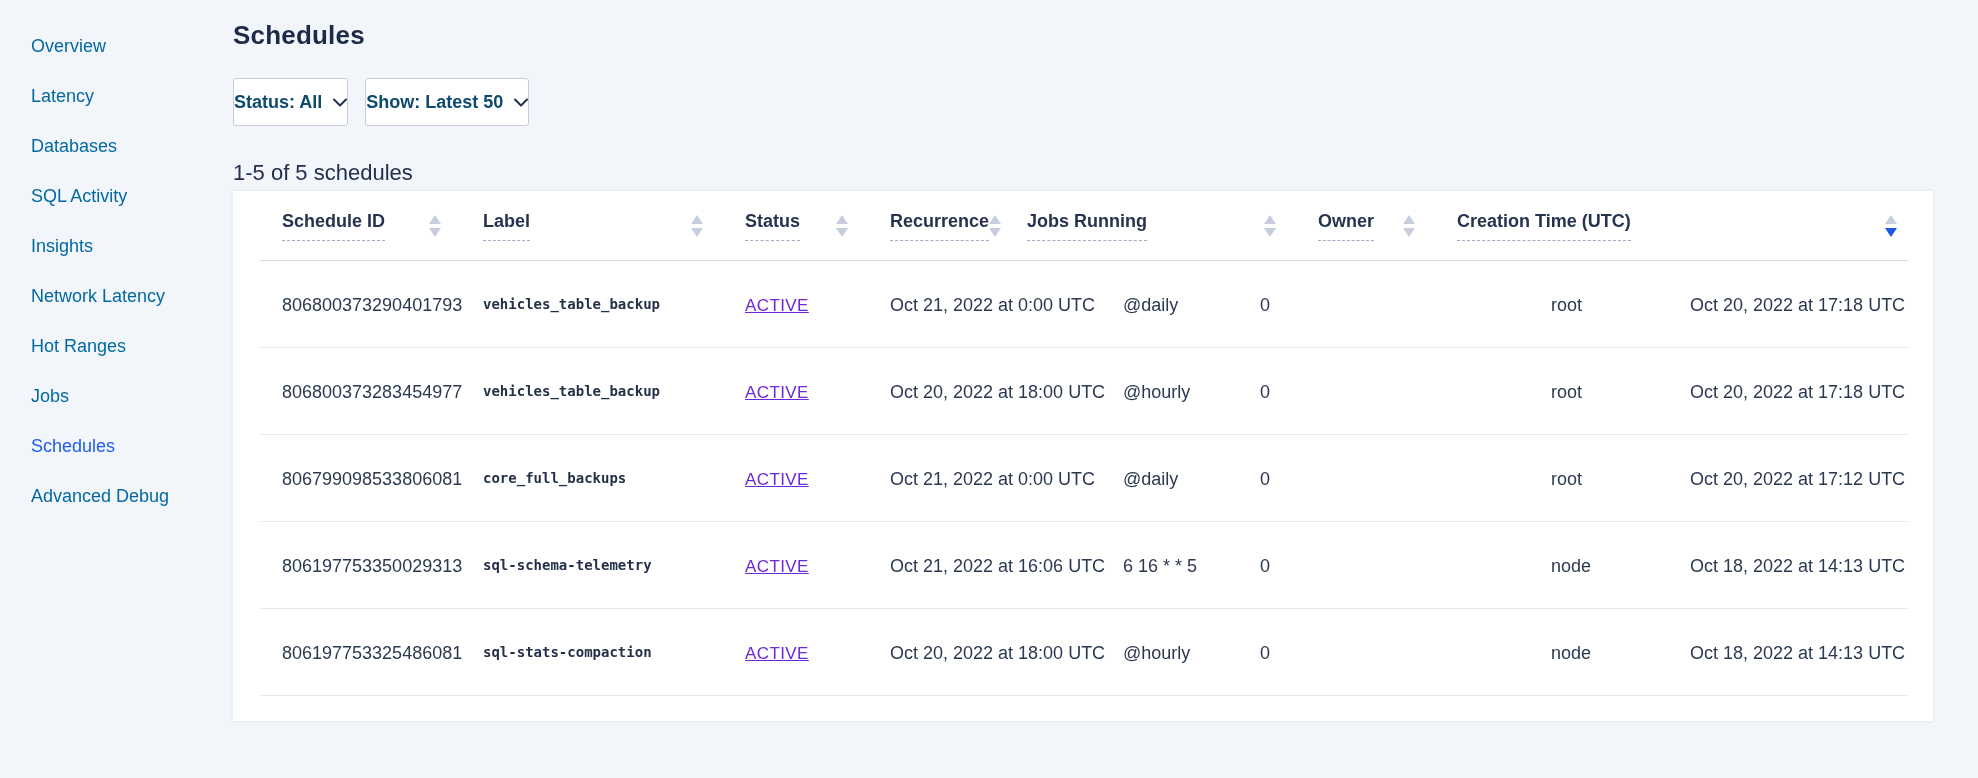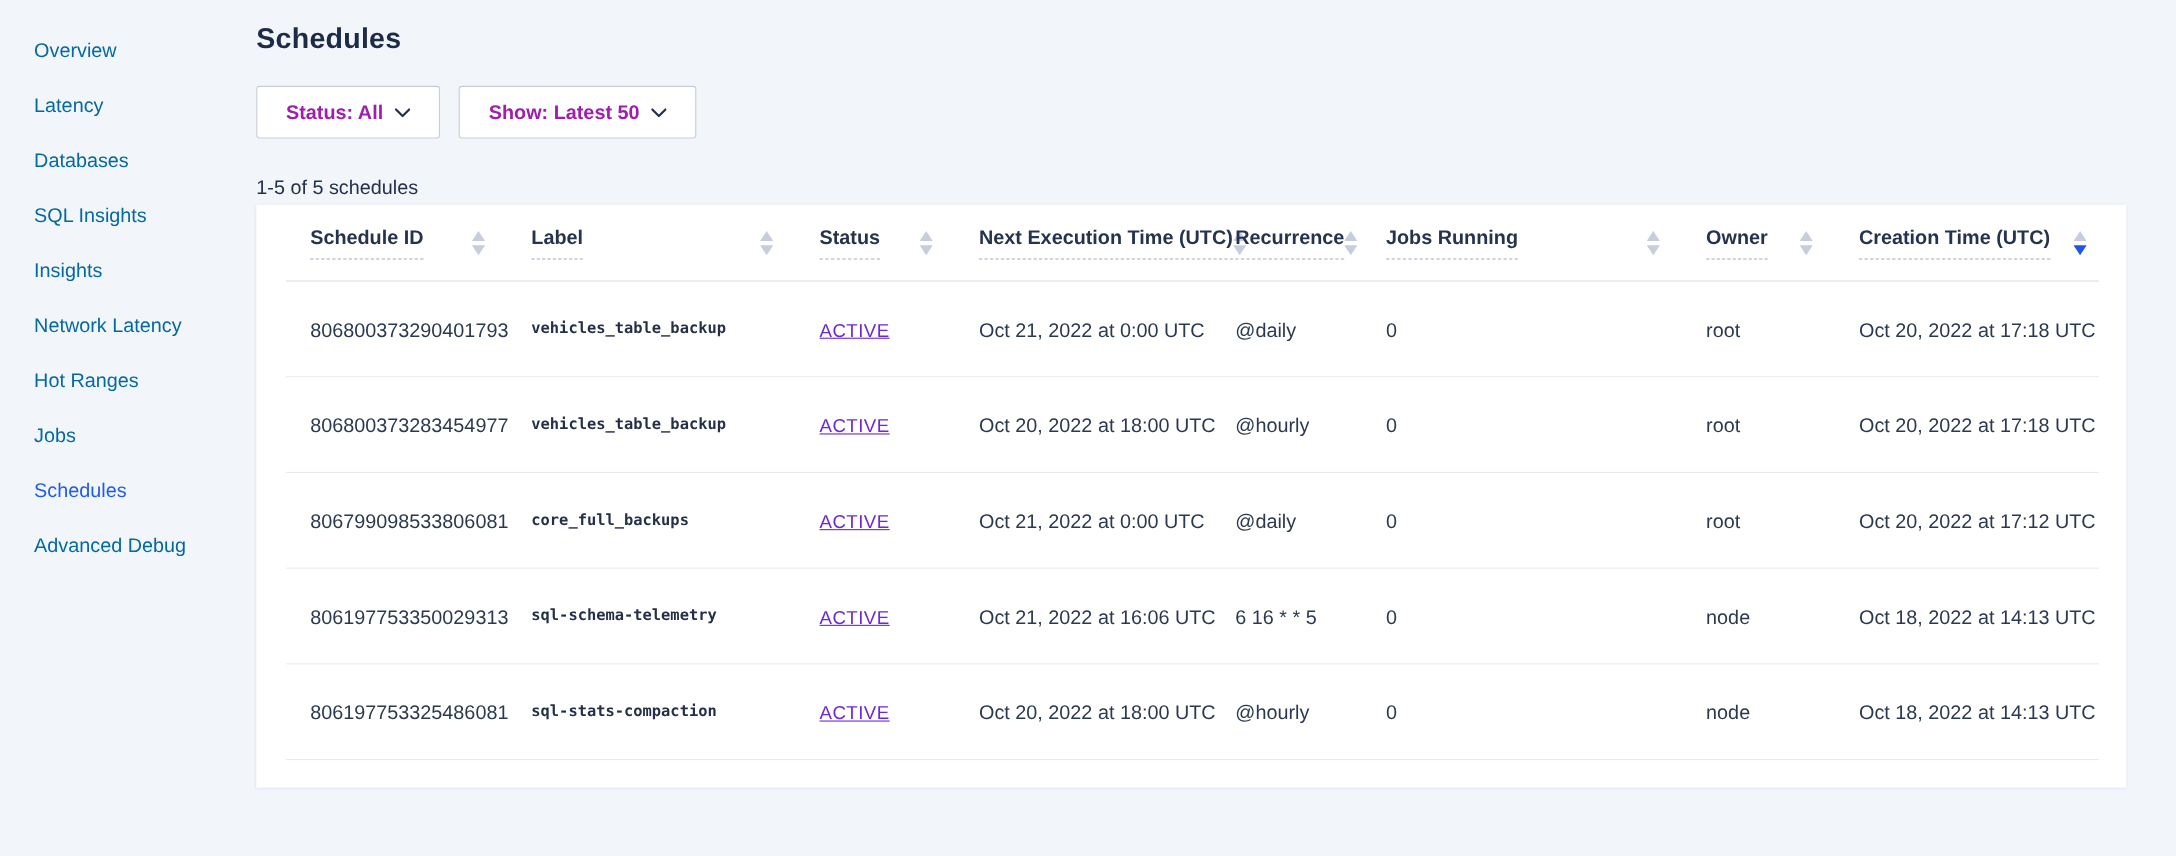--- a/index.html
+++ b/index.html
@@ -27,8 +27,8 @@
   .filters { margin-top:27px; display:flex; gap:17px; }
   .dropdown {
     height:48px; background:#ffffff; border:1px solid #c7cdd9; border-radius:3px;
-    display:inline-flex; align-items:center; padding:0 26px; gap:11px;
-    font-size:18px; font-weight:600; color:#a21caf; cursor:pointer;
+    display:inline-flex; align-items:center; padding:0 0; gap:11px;
+    font-size:18px; font-weight:600; color:#0c4a6e; cursor:pointer;
   }
   .chevron { display:block; }
 

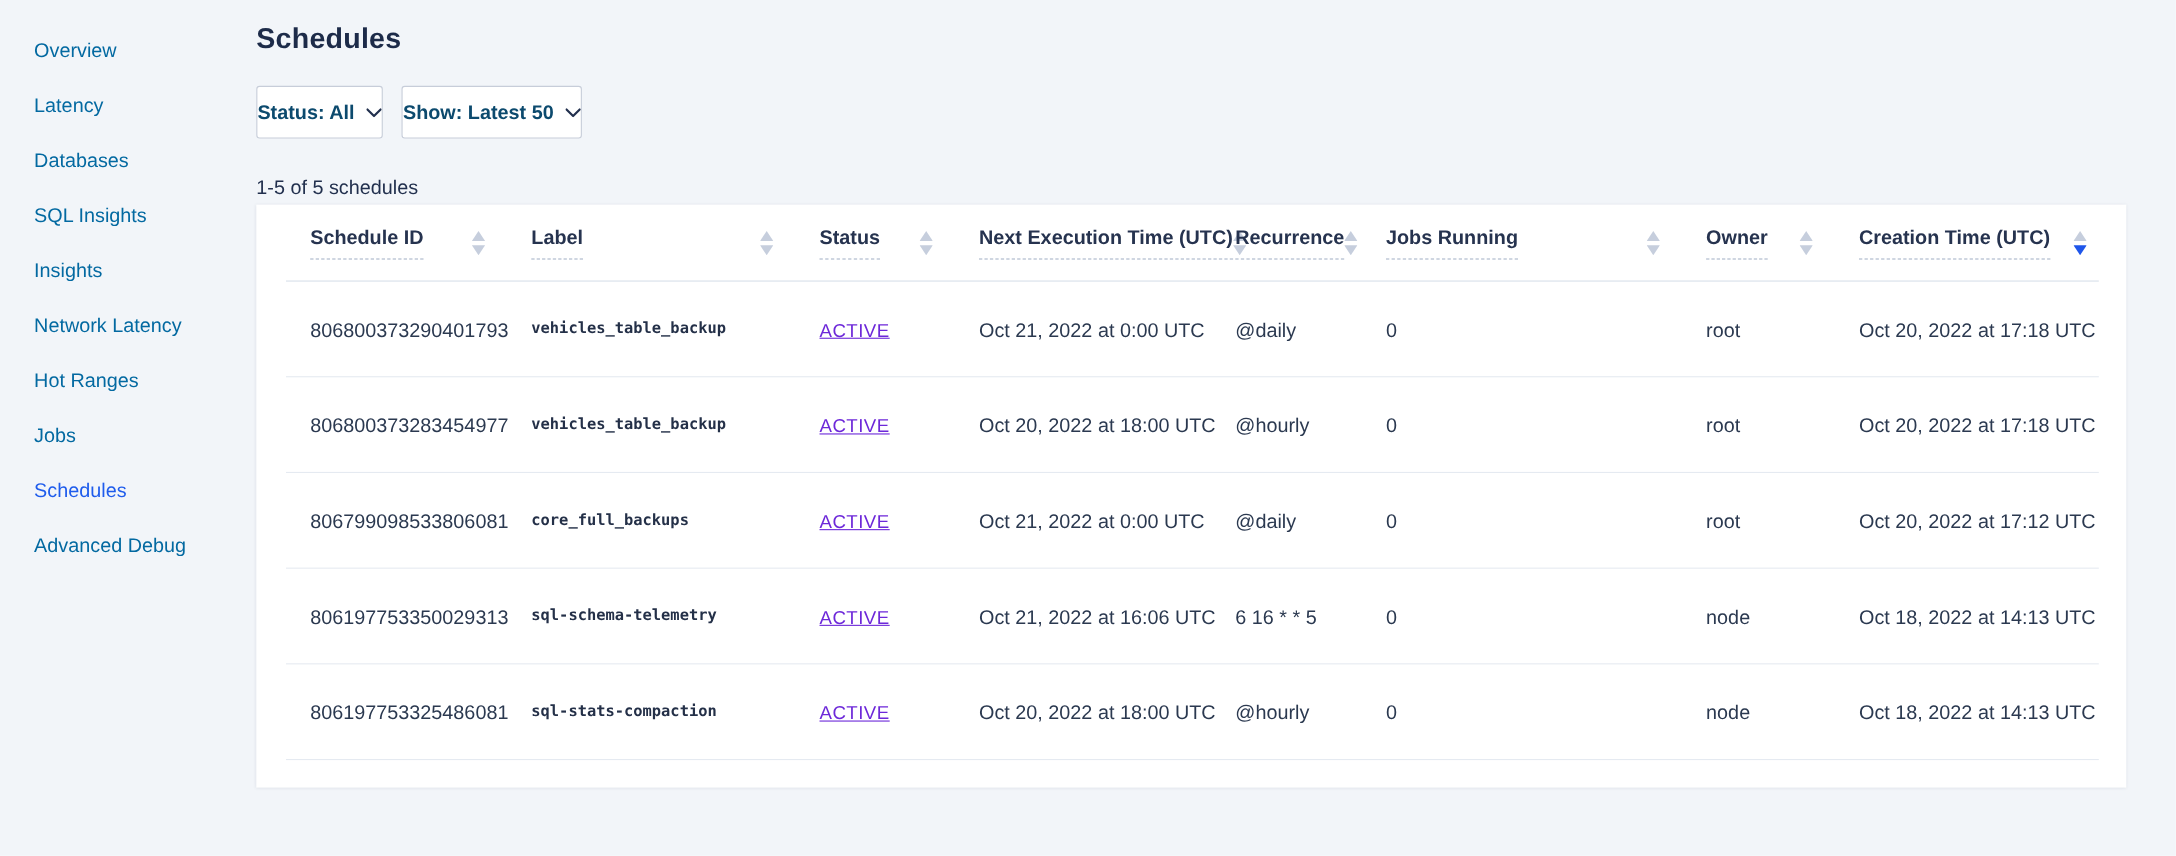--- a/index.html
+++ b/index.html
@@ -32,7 +32,7 @@
   }
   .chevron { display:block; }
 
-  .results-count { margin-top:34px; margin-bottom:5px; font-size:18px; color:#22304e; }
+  .results-count { margin-top:34px; margin-bottom:5px; font-size:22px; color:#22304e; }
 
   
   .card { background:#ffffff; width:1700px; box-shadow:0 0 3px rgba(30,45,80,0.10); padding-bottom:25px; }

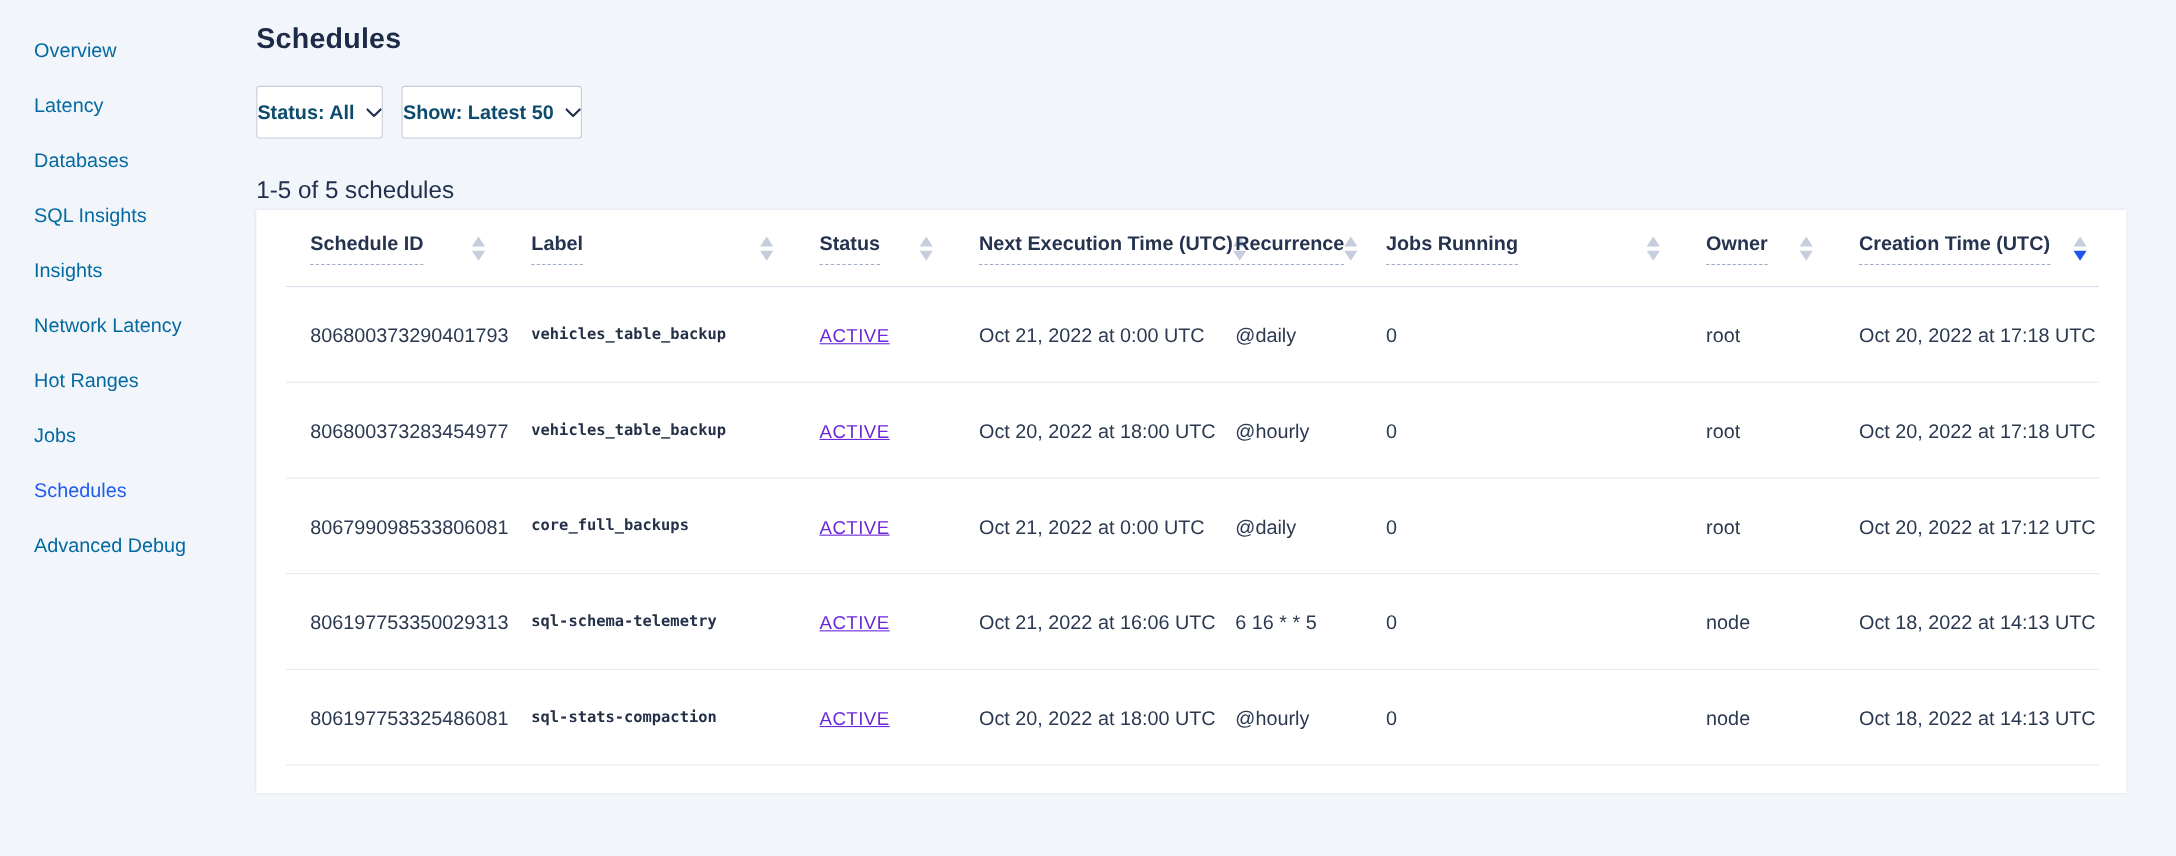--- a/index.html
+++ b/index.html
@@ -78,7 +78,7 @@
   <div class="side-item">Overview</div>
   <div class="side-item">Latency</div>
   <div class="side-item">Databases</div>
-  <div class="side-item">SQL Insights</div>
+  <div class="side-item">SQL Activity</div>
   <div class="side-item">Insights</div>
   <div class="side-item">Network Latency</div>
   <div class="side-item">Hot Ranges</div>

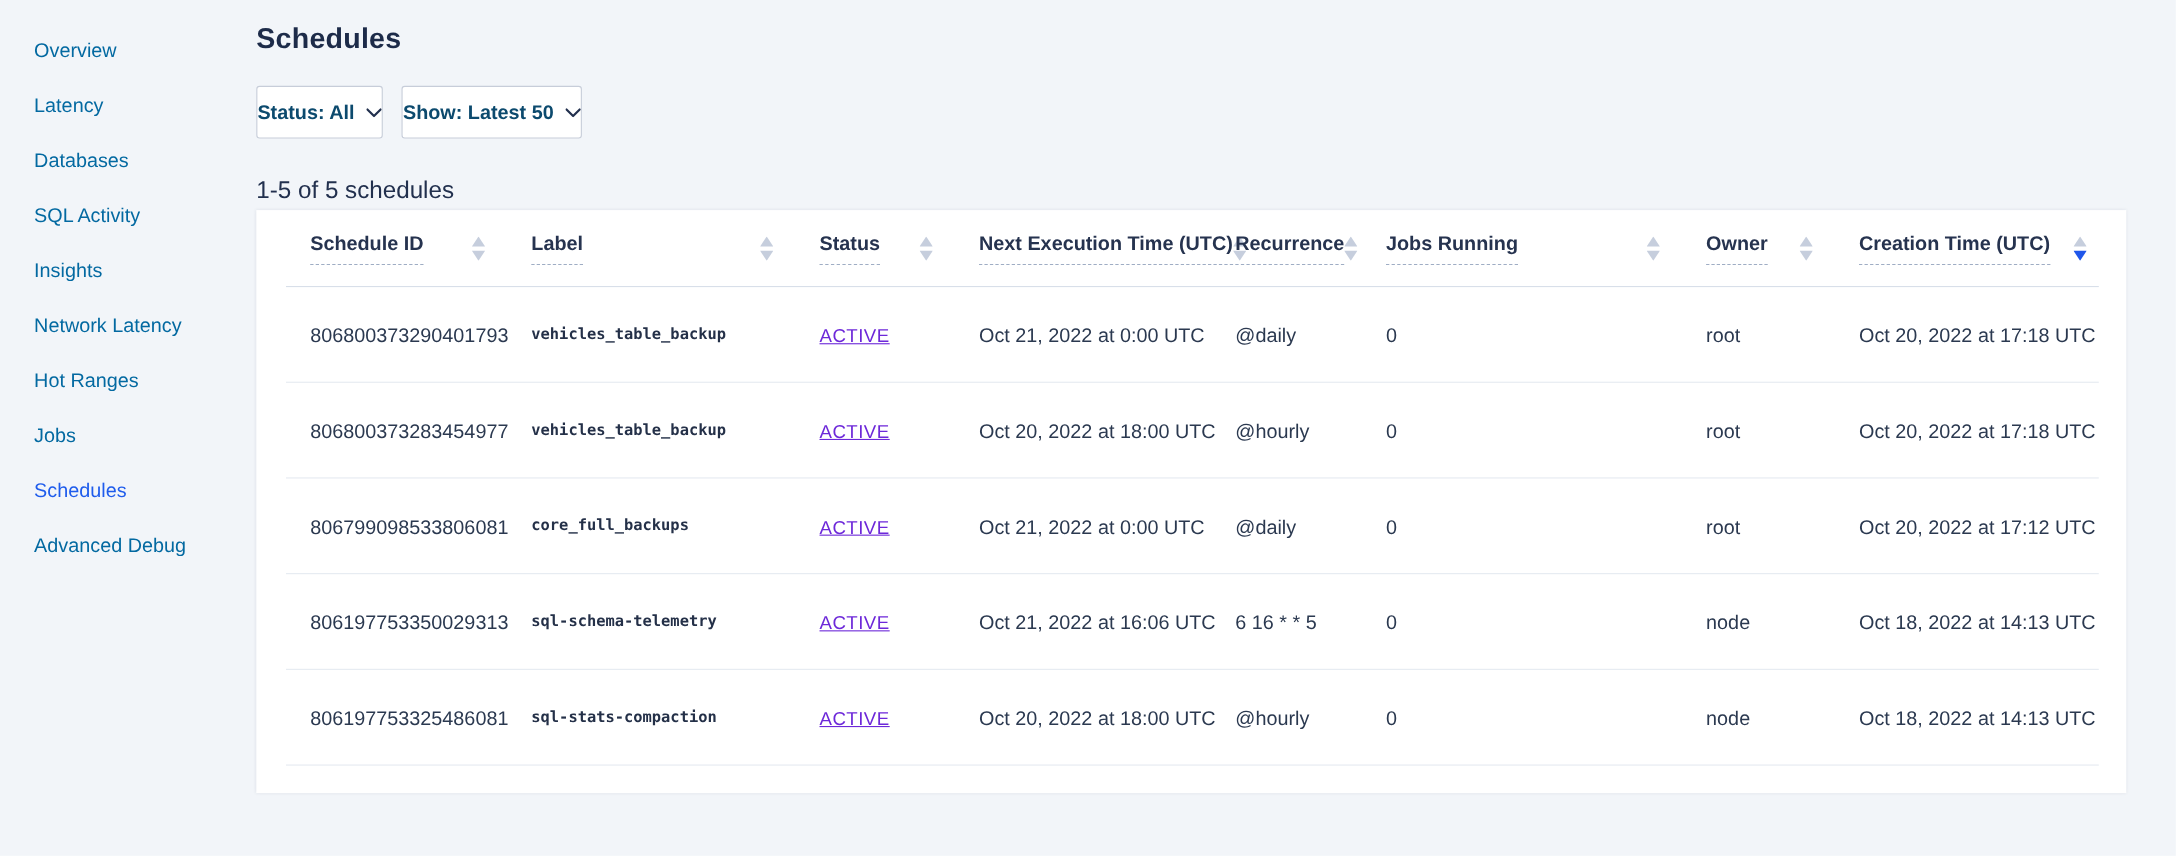--- a/index.html
+++ b/index.html
@@ -132,13 +132,6 @@
             <polygon points="0,13 12,13 6,22" fill="#c6cedd"></polygon>
           </svg>
       </div>
-      <div class="th c4">
-        <span class="th-label">Next Execution Time (UTC)</span>
-        <svg class="sort" width="12" height="22" viewBox="0 0 12 22">
-            <polygon points="6,0 12,9 0,9" fill="#c6cedd"></polygon>
-            <polygon points="0,13 12,13 6,22" fill="#c6cedd"></polygon>
-          </svg>
-      </div>
       <div class="th c5">
         <span class="th-label">Recurrence</span>
         <svg class="sort" width="12" height="22" viewBox="0 0 12 22">

